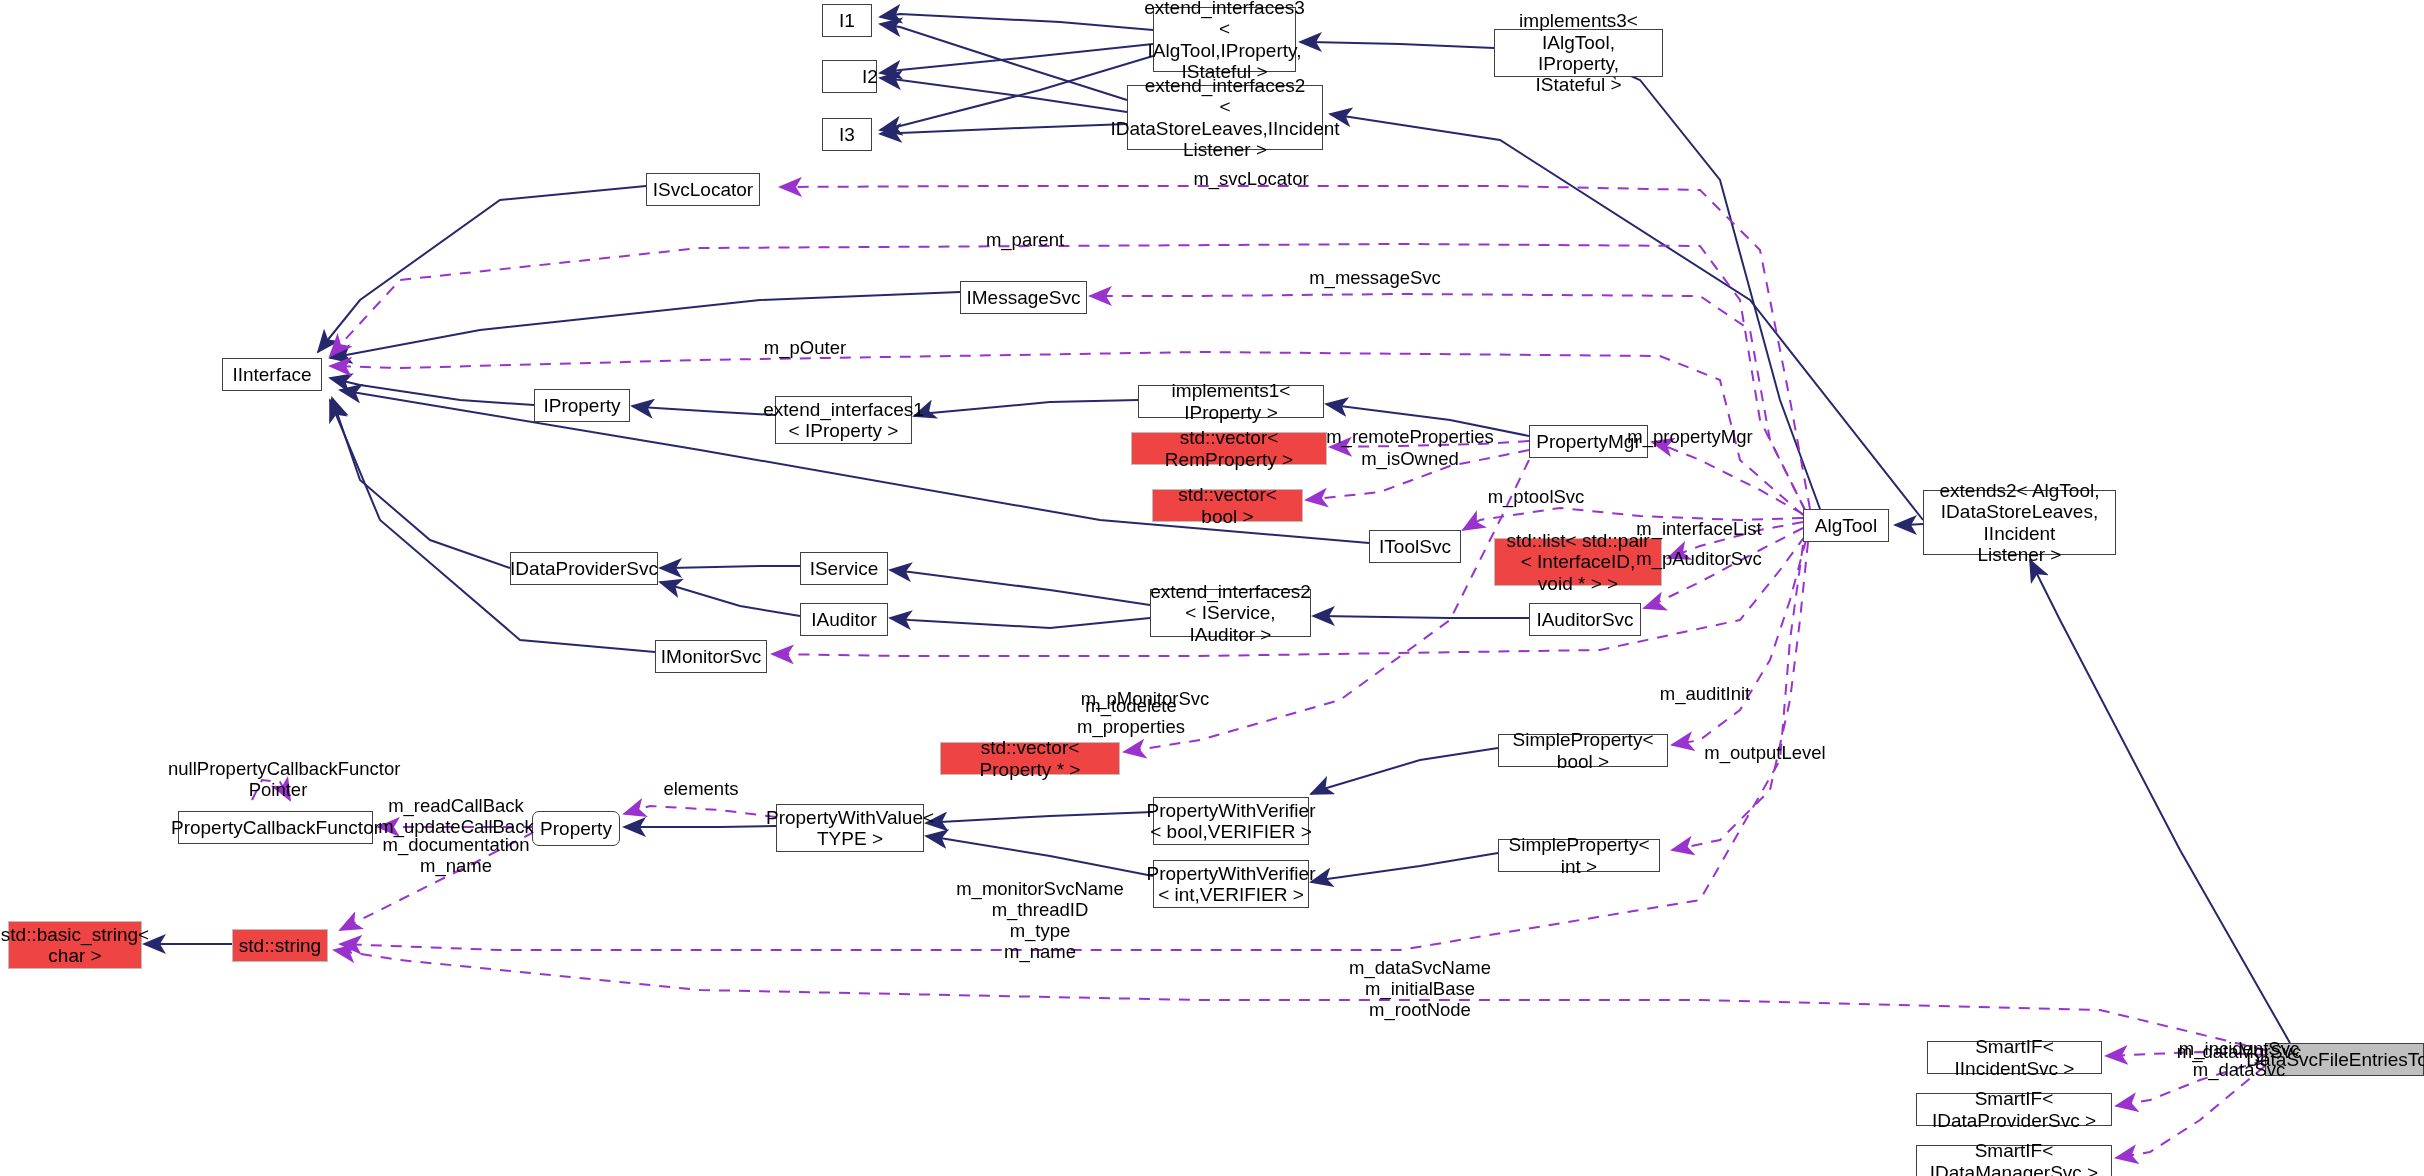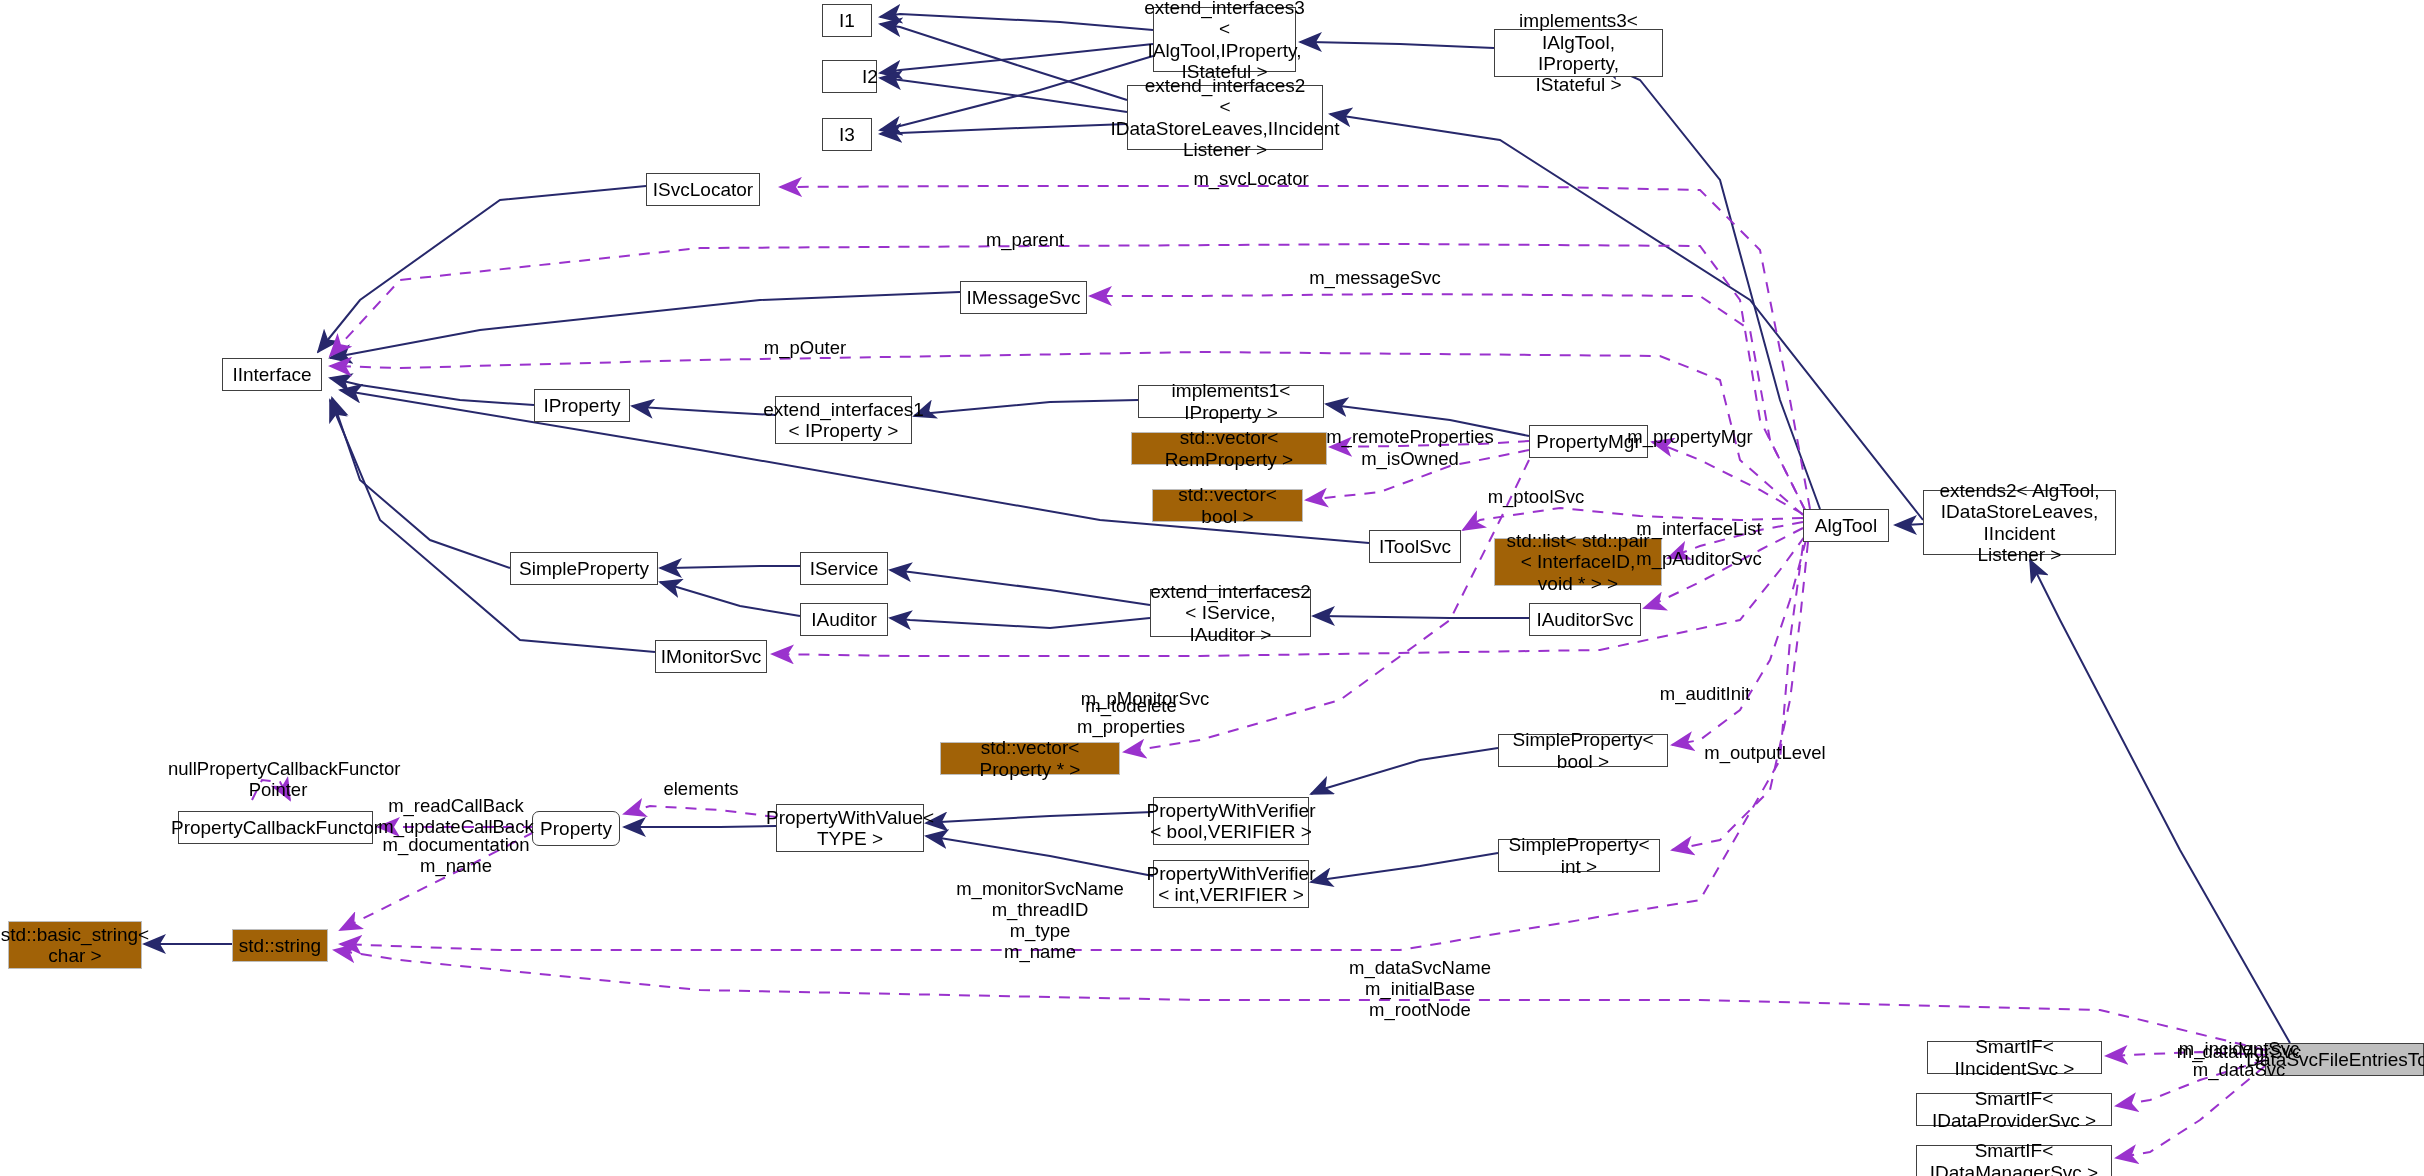--- a/index.html
+++ b/index.html
@@ -41,7 +41,7 @@
   }
   .node.usage {
     border: 1.5px solid #bdbdbd;
-    background: #a16207;
+    background: #ef4444;
   }
   .node.highlight {
     background: #bfbfbf;

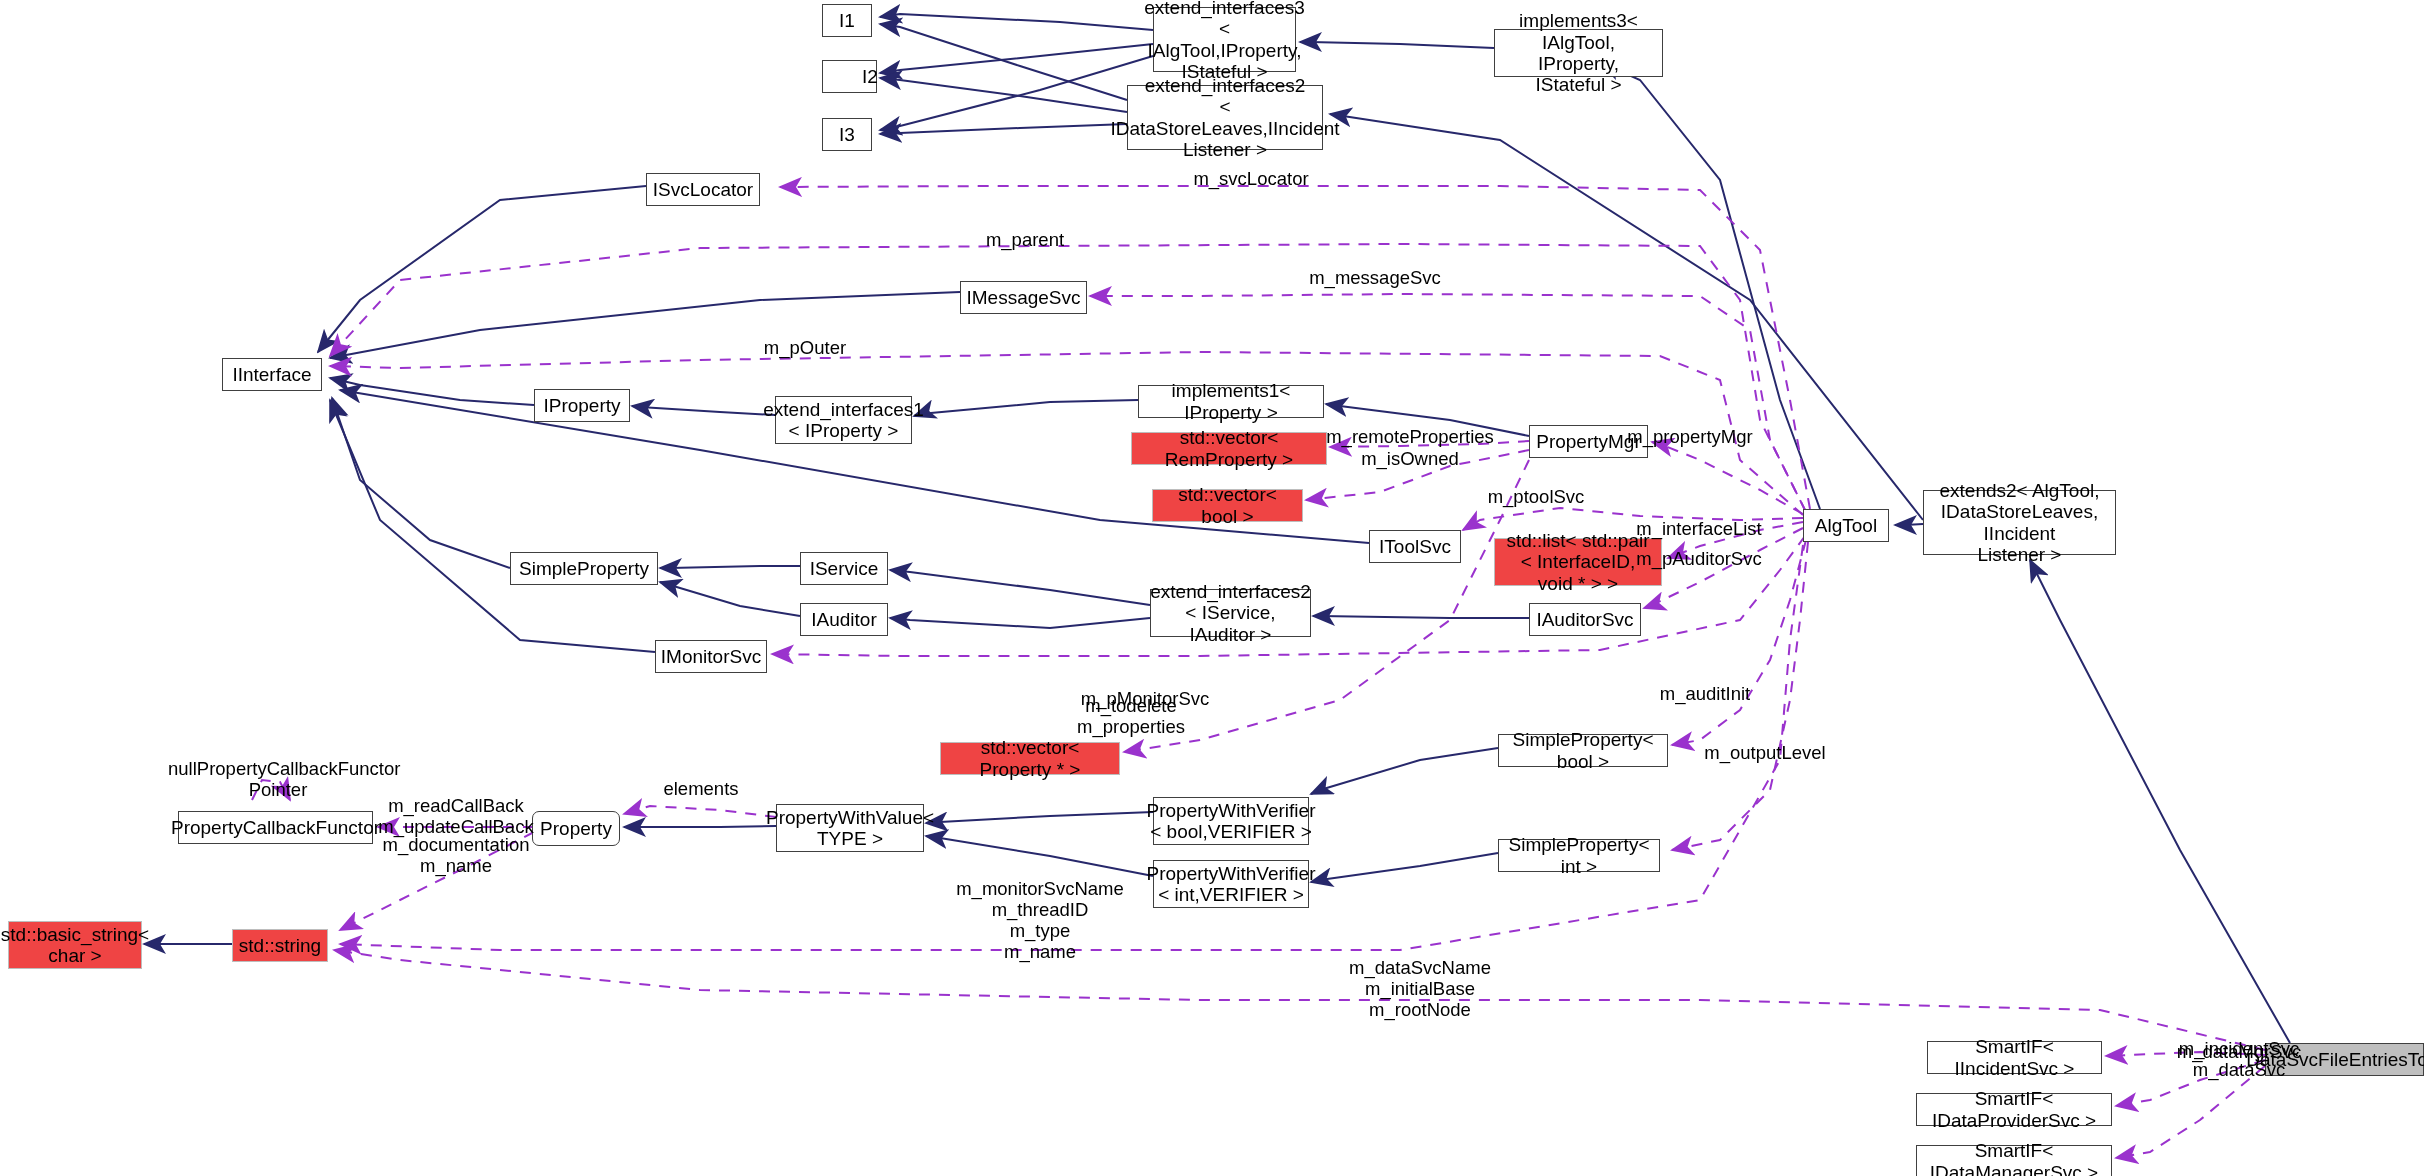--- a/index.html
+++ b/index.html
@@ -158,7 +158,7 @@
 IDataStoreLeaves, IIncident
 Listener &gt;</div>
       <div class="node" style="left: 1369px; top: 530px; width: 92px; height: 33px;">IToolSvc</div>
-      <div class="node" style="left: 510px; top: 552px; width: 148px; height: 33px;">SimpleProperty</div>
+      <div class="node" style="left: 510px; top: 552px; width: 148px; height: 33px;">IDataProviderSvc</div>
       <div class="node" style="left: 800px; top: 552px; width: 88px; height: 33px;">IService</div>
       <div class="node" style="left: 800px; top: 603px; width: 88px; height: 33px;">IAuditor</div>
       <div class="node" style="left: 1150px; top: 589px; width: 161px; height: 48px;">extend_interfaces2

